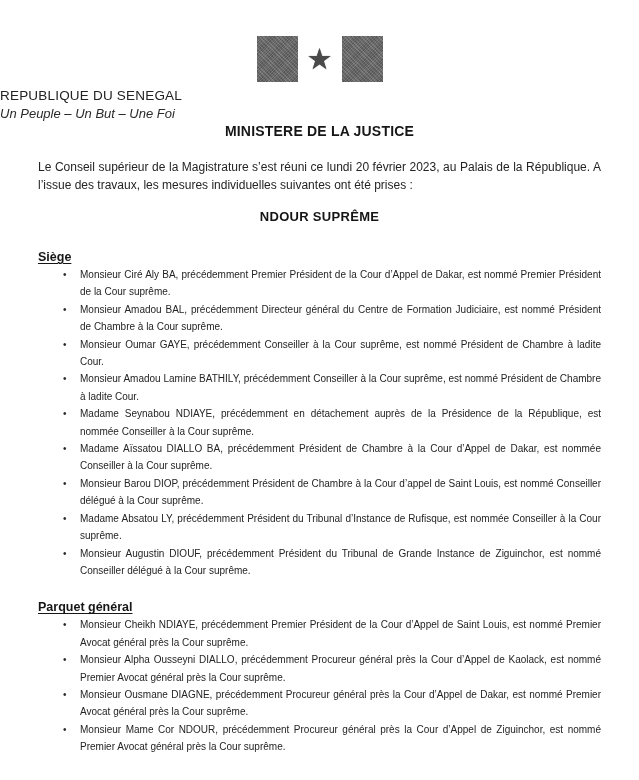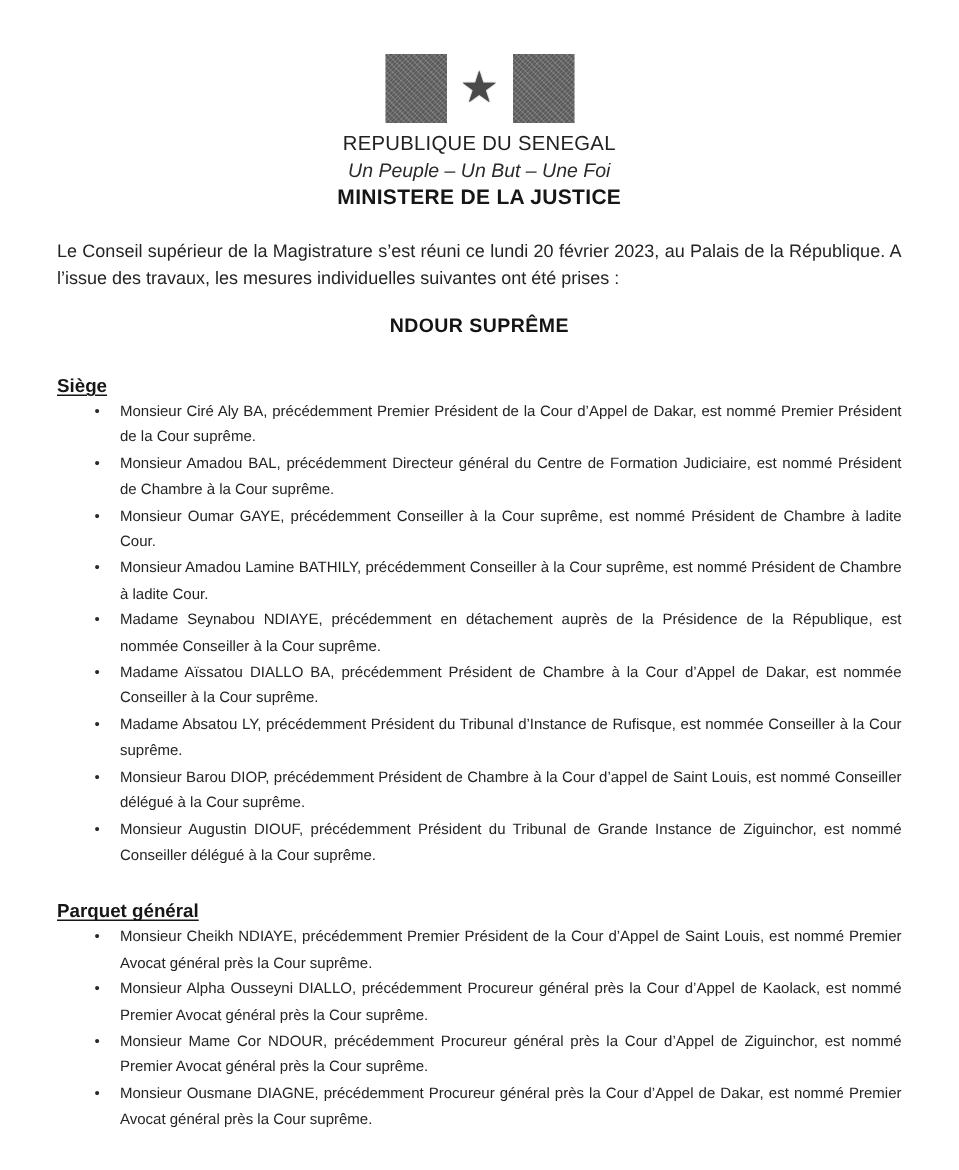--- a/index.html
+++ b/index.html
@@ -20,7 +20,7 @@
     width:34px;text-align:center;font-size:29px;line-height:44px;color:#4a4a4a;
     text-shadow:0 0 1px #5a5a5a;
   }
-  .country{text-align:center;font-size:13.5px;line-height:16px;margin-top:6px;letter-spacing:.2px;color:#222;}
+  .country{text-align:left;font-size:13.5px;line-height:16px;margin-top:6px;letter-spacing:.2px;color:#222;}
   .motto{text-align:center;font-style:italic;font-size:13px;line-height:17px;margin-top:1px;color:#2a2a2a;}
   .ministry{text-align:center;font-weight:700;font-size:14px;line-height:17px;margin-top:1px;letter-spacing:.2px;color:#161616;}
   

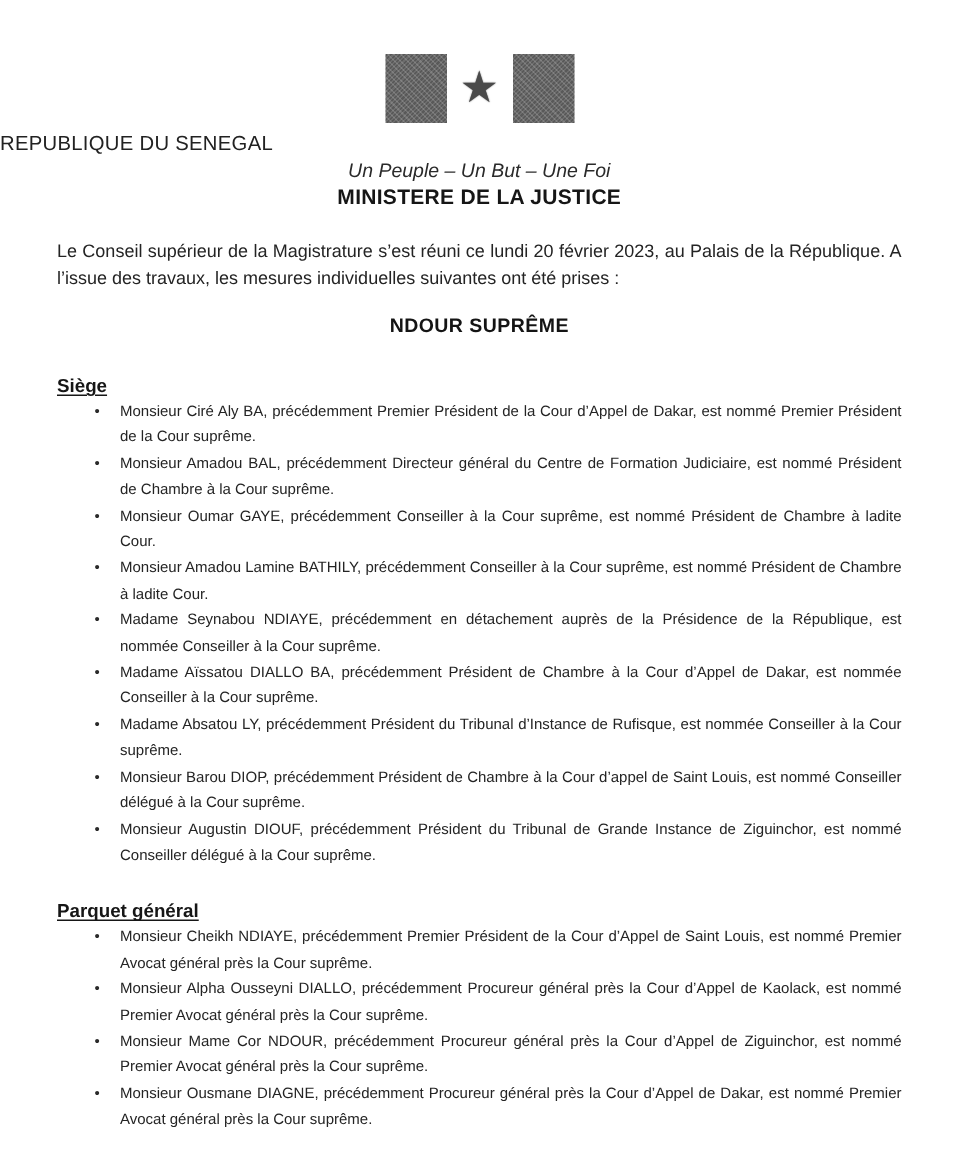--- a/index.html
+++ b/index.html
@@ -21,7 +21,7 @@
     text-shadow:0 0 1px #5a5a5a;
   }
   .country{text-align:left;font-size:13.5px;line-height:16px;margin-top:6px;letter-spacing:.2px;color:#222;}
-  .motto{text-align:center;font-style:italic;font-size:13px;line-height:17px;margin-top:1px;color:#2a2a2a;}
+  .motto{font-style:italic;font-size:13px;line-height:17px;margin-top:1px;color:#2a2a2a;}
   .ministry{text-align:center;font-weight:700;font-size:14px;line-height:17px;margin-top:1px;letter-spacing:.2px;color:#161616;}
   
   .content{margin:0 38px;}

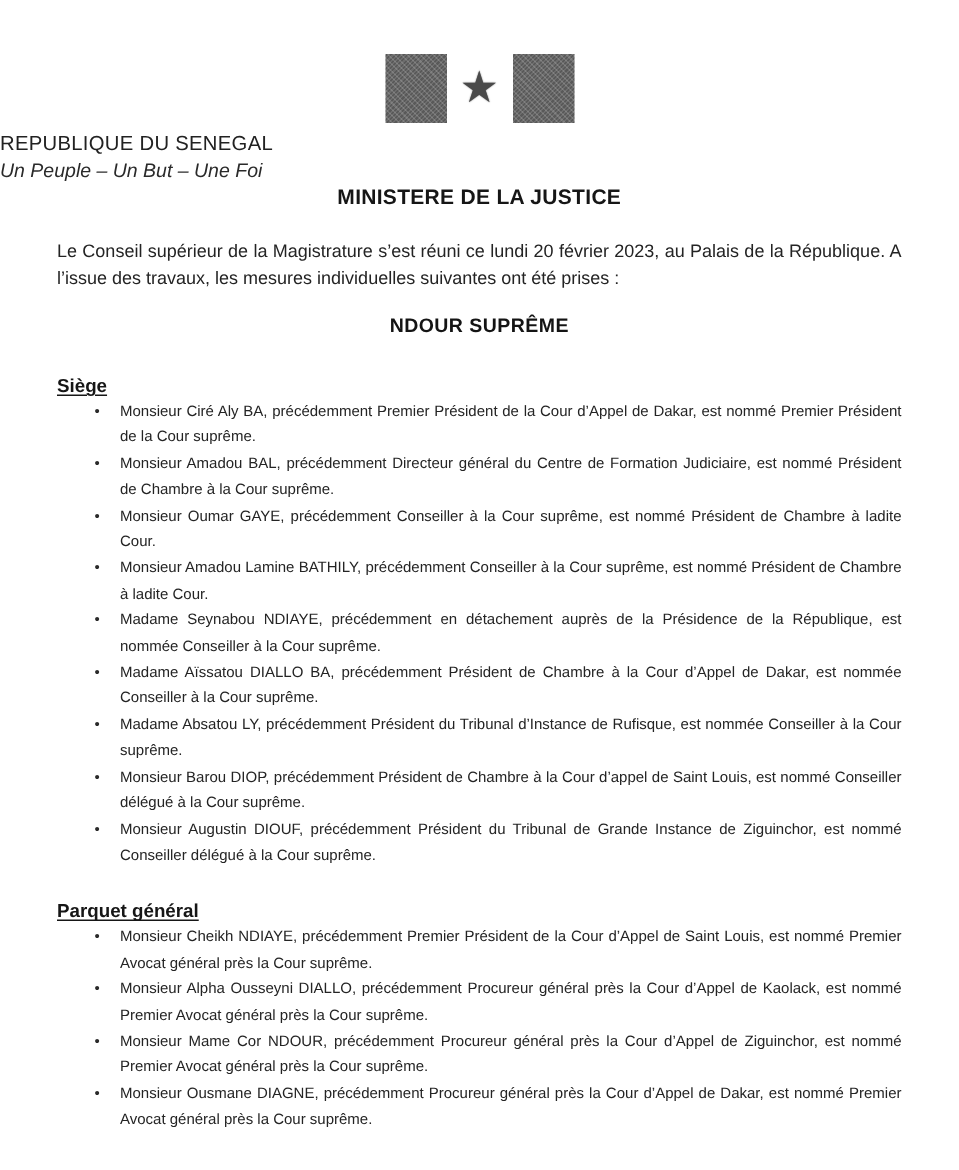--- a/index.html
+++ b/index.html
@@ -71,8 +71,8 @@
           <li>Monsieur Amadou Lamine BATHILY, précédemment Conseiller à la Cour suprême, est nommé Président de Chambre à ladite Cour.</li>
           <li>Madame Seynabou NDIAYE, précédemment en détachement auprès de la Présidence de la République, est nommée Conseiller à la Cour suprême.</li>
           <li>Madame Aïssatou DIALLO BA, précédemment Président de Chambre à la Cour d’Appel de Dakar, est nommée Conseiller à la Cour suprême.</li>
+          <li>Monsieur Barou DIOP, précédemment Président de Chambre à la Cour d’appel de Saint Louis, est nommé Conseiller délégué à la Cour suprême.</li>
           <li>Madame Absatou LY, précédemment Président du Tribunal d’Instance de Rufisque, est nommée Conseiller à la Cour suprême.</li>
-          <li>Monsieur Barou DIOP, précédemment Président de Chambre à la Cour d’appel de Saint Louis, est nommé Conseiller délégué à la Cour suprême.</li>
           <li>Monsieur Augustin DIOUF, précédemment Président du Tribunal de Grande Instance de Ziguinchor, est nommé Conseiller délégué à la Cour suprême.</li>
         </ul>
     </div>

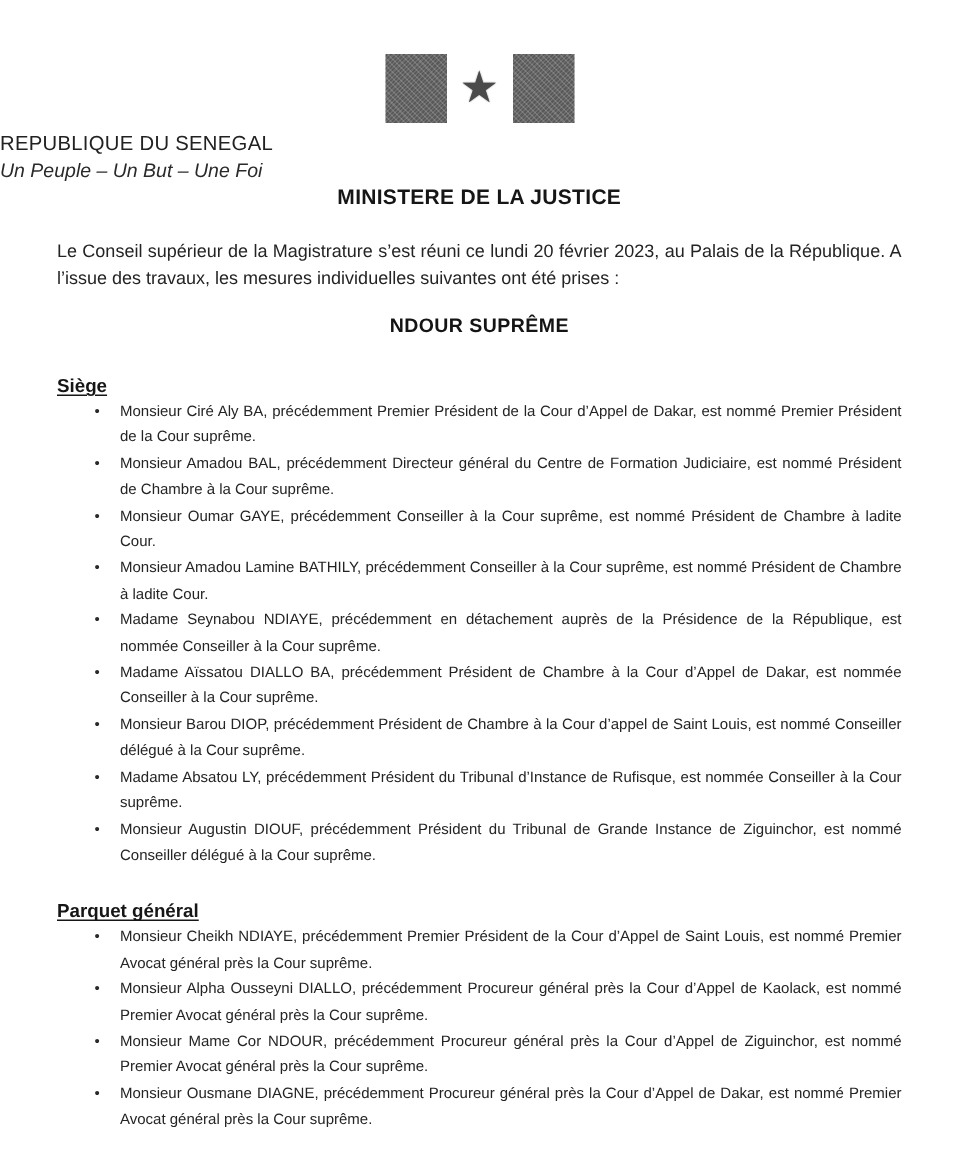--- a/index.html
+++ b/index.html
@@ -82,8 +82,8 @@
       <ul class="appointments">
           <li>Monsieur Cheikh NDIAYE, précédemment Premier Président de la Cour d’Appel de Saint Louis, est nommé Premier Avocat général près la Cour suprême.</li>
           <li>Monsieur Alpha Ousseyni DIALLO, précédemment Procureur général près la Cour d’Appel de Kaolack, est nommé Premier Avocat général près la Cour suprême.</li>
+          <li>Monsieur Ousmane DIAGNE, précédemment Procureur général près la Cour d’Appel de Dakar, est nommé Premier Avocat général près la Cour suprême.</li>
           <li>Monsieur Mame Cor NDOUR, précédemment Procureur général près la Cour d’Appel de Ziguinchor, est nommé Premier Avocat général près la Cour suprême.</li>
-          <li>Monsieur Ousmane DIAGNE, précédemment Procureur général près la Cour d’Appel de Dakar, est nommé Premier Avocat général près la Cour suprême.</li>
         </ul>
     </div>
 

